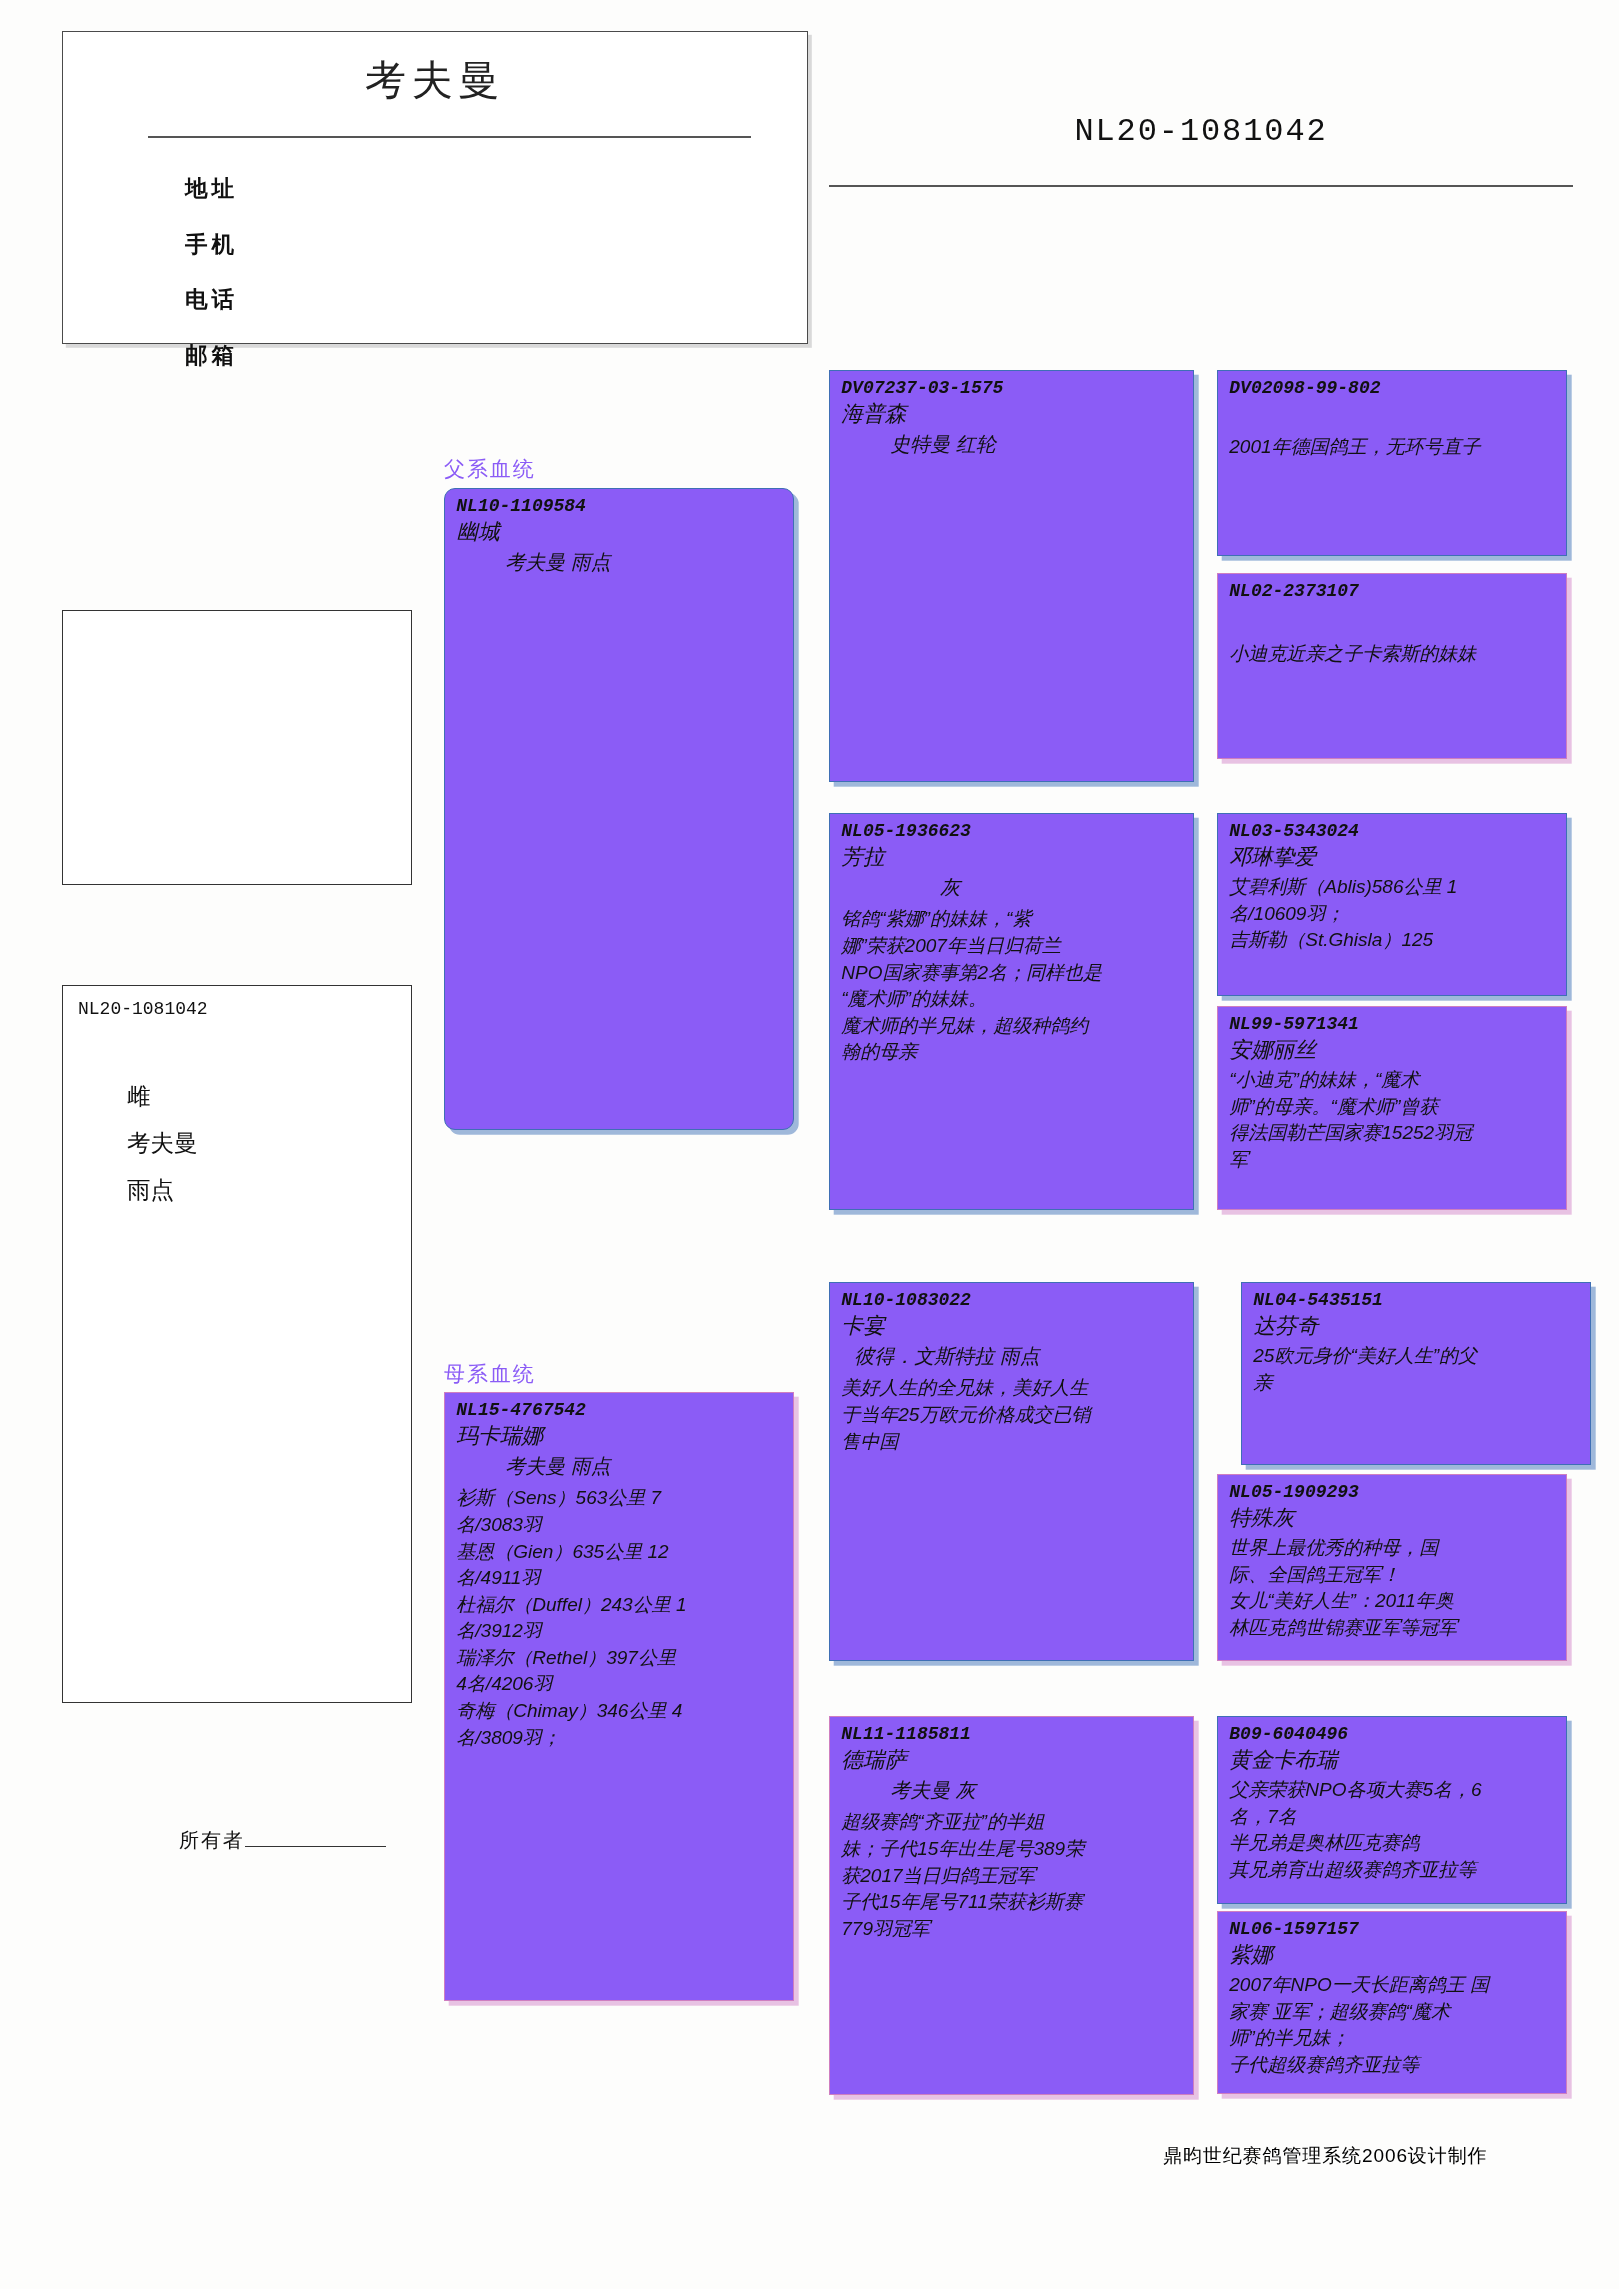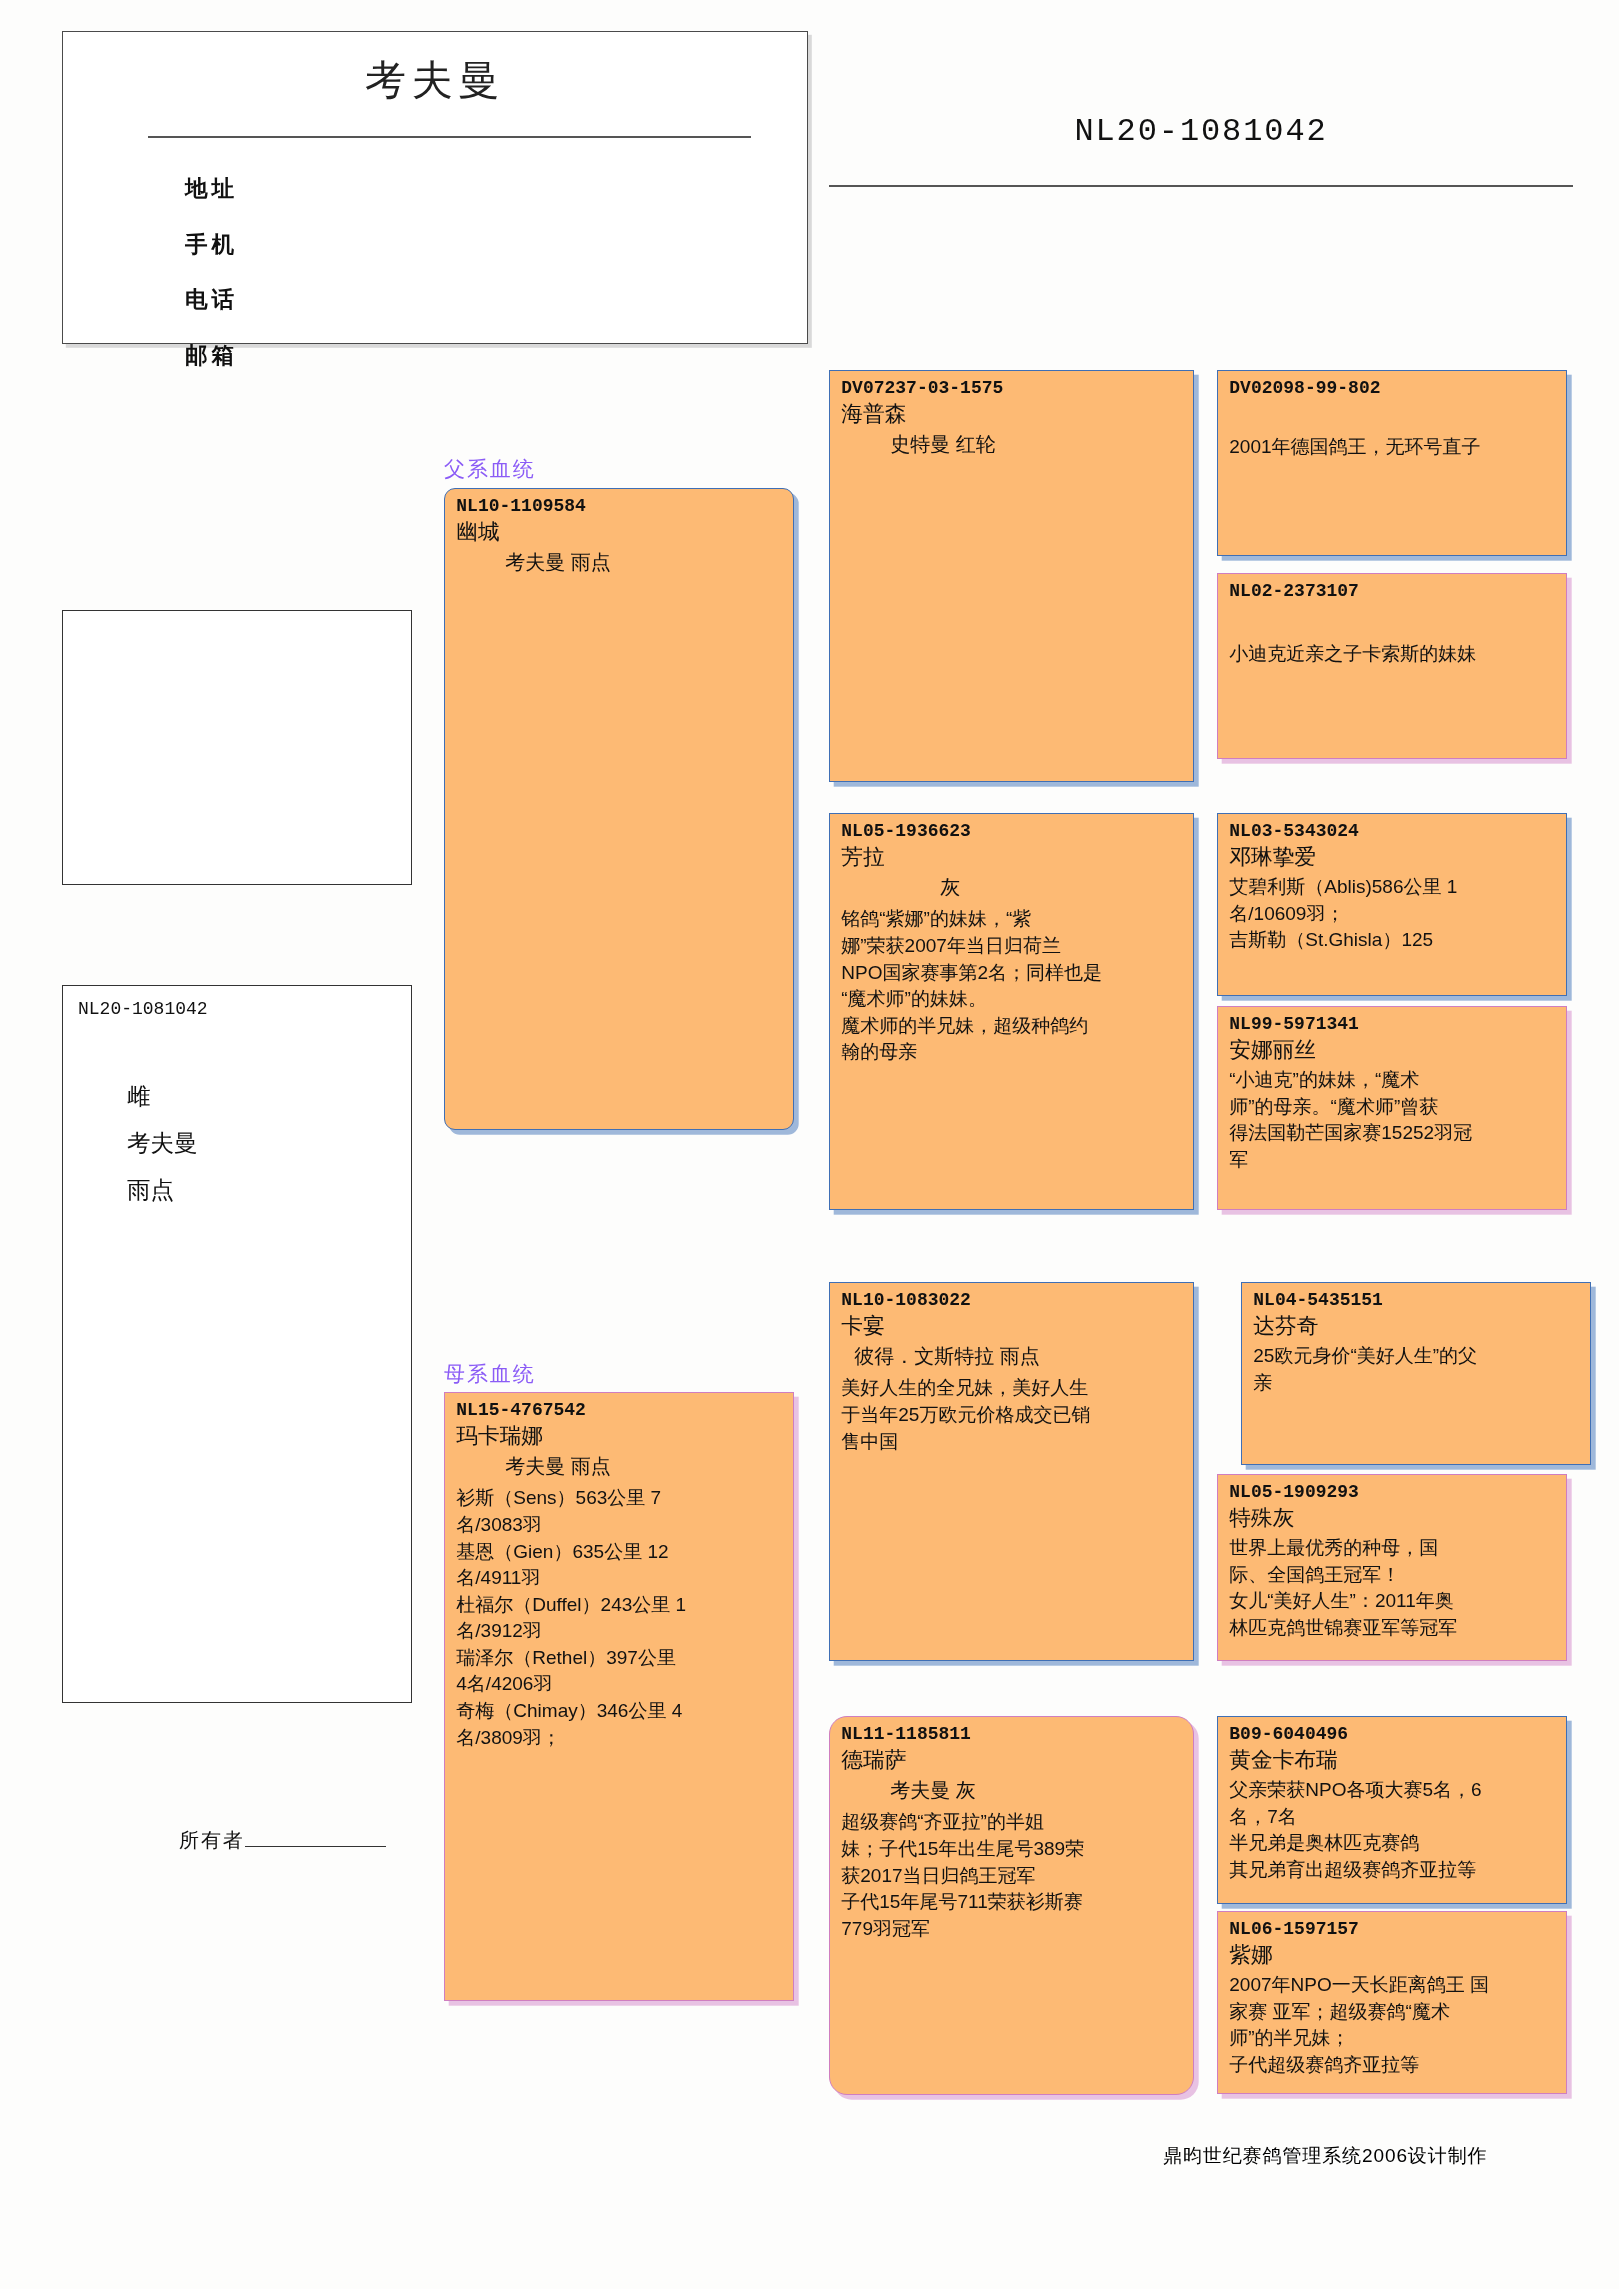--- a/index.html
+++ b/index.html
@@ -56,7 +56,7 @@
   .sec-label{position:absolute;font-size:21px;letter-spacing:1.9px;color:#8b5cf6;}
 
   
-  .pbox{position:absolute;background:#fdba74;}
+  .pbox{position:absolute;background:#8b5cf6;font-style:italic;}
   .pbox.blue{border:1.9px solid #3f6fb5;box-shadow:4.7px 4.7px 0 #9fb8da;}
   .pbox.pink{border:1.9px solid #cf7ec0;box-shadow:4.7px 4.7px 0 #e8c2e3;}
   .pbox .hd{

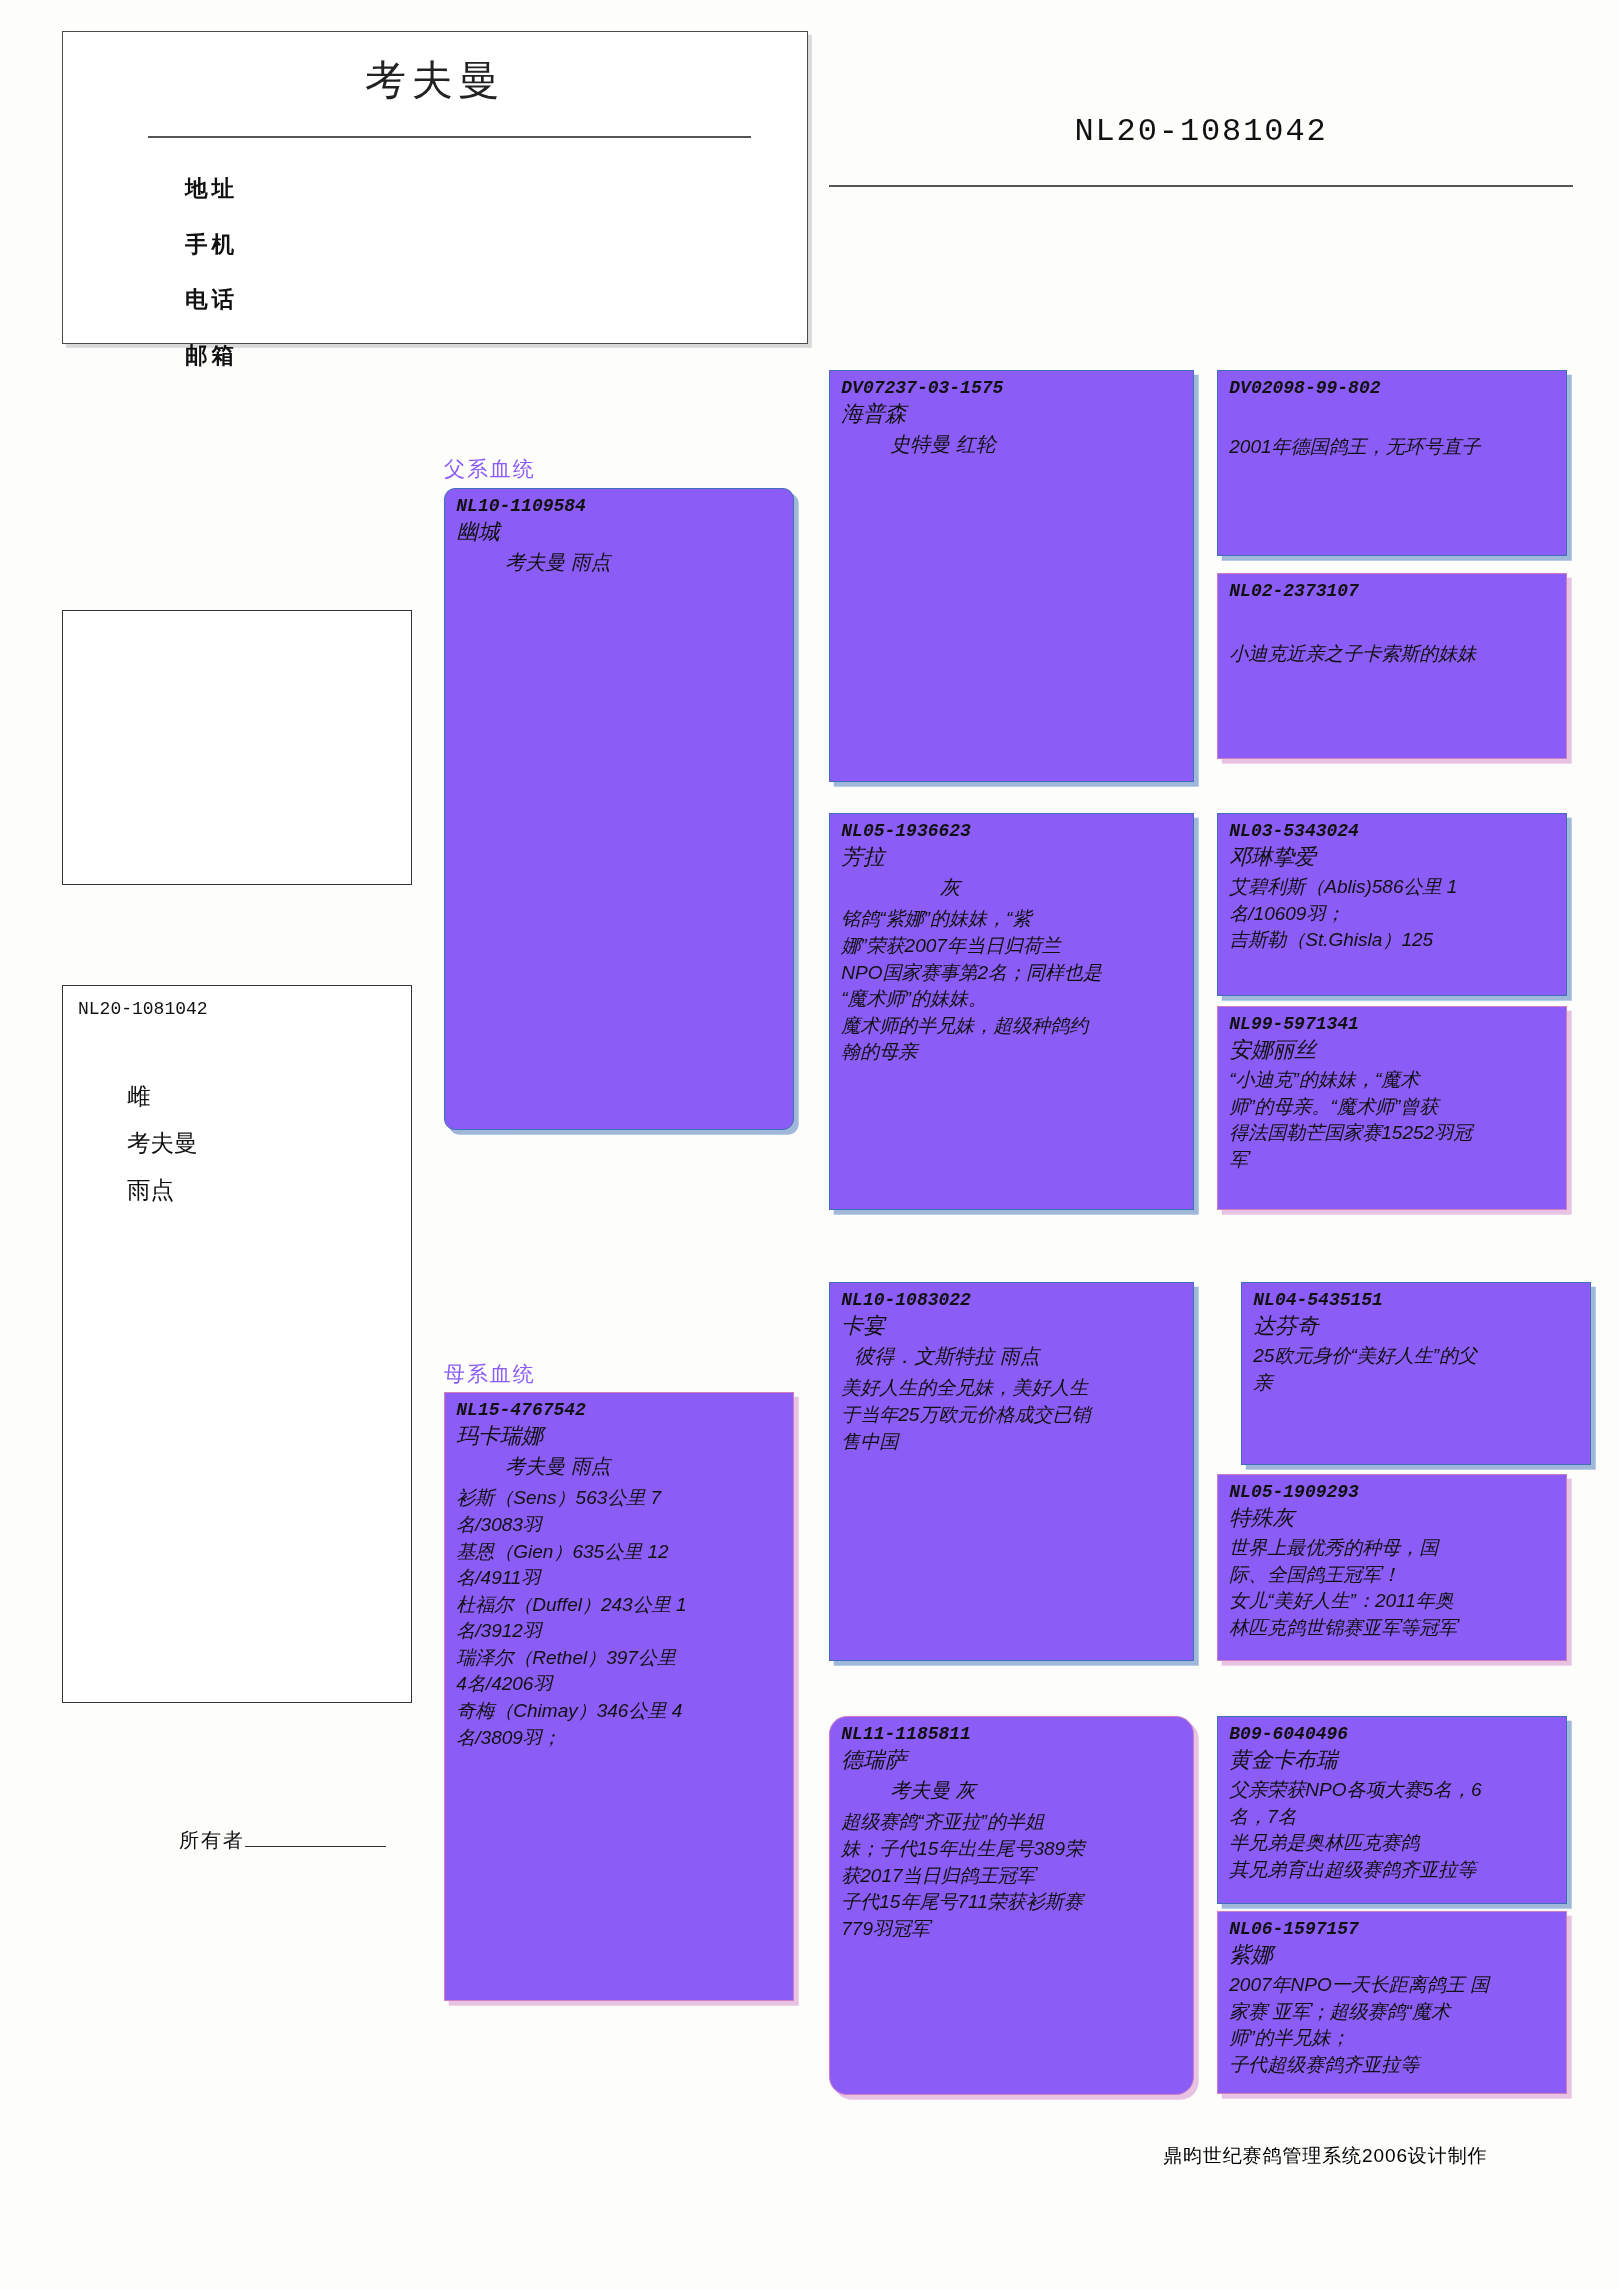--- a/index.html
+++ b/index.html
@@ -173,7 +173,7 @@
     </div>
   </div>
 
-  <div class="pbox pink" style="left:829px;top:1716px;width:363px;height:377px;border-radius:18px;">
+  <div class="pbox pink" style="left:829px;top:1716px;width:363px;height:377px;">
     <div class="hd">NL11-1185811</div>
     <div class="body">
       <div class="name">德瑞萨</div>

